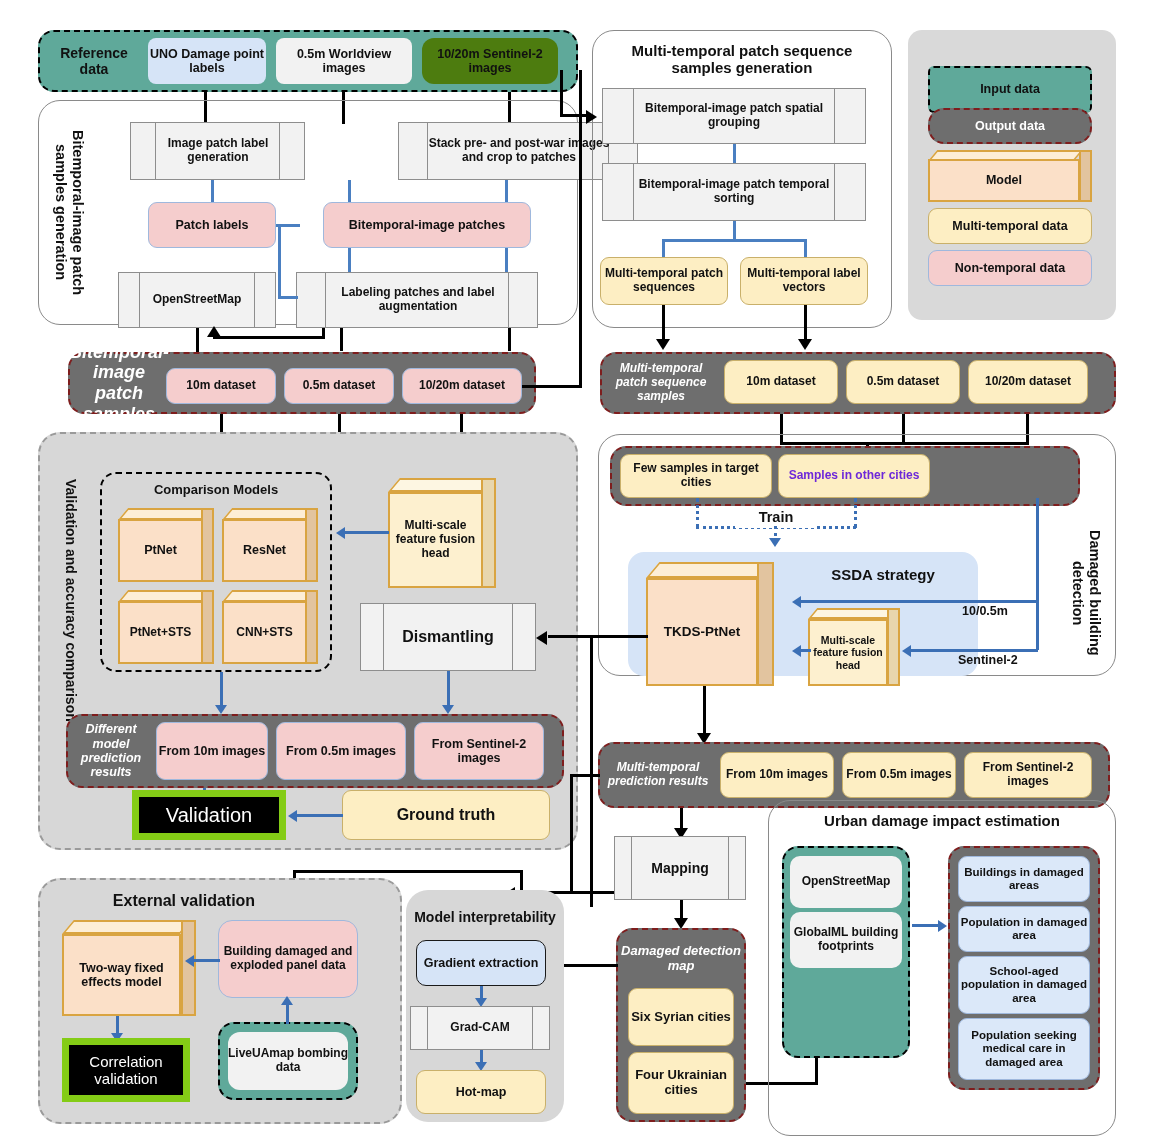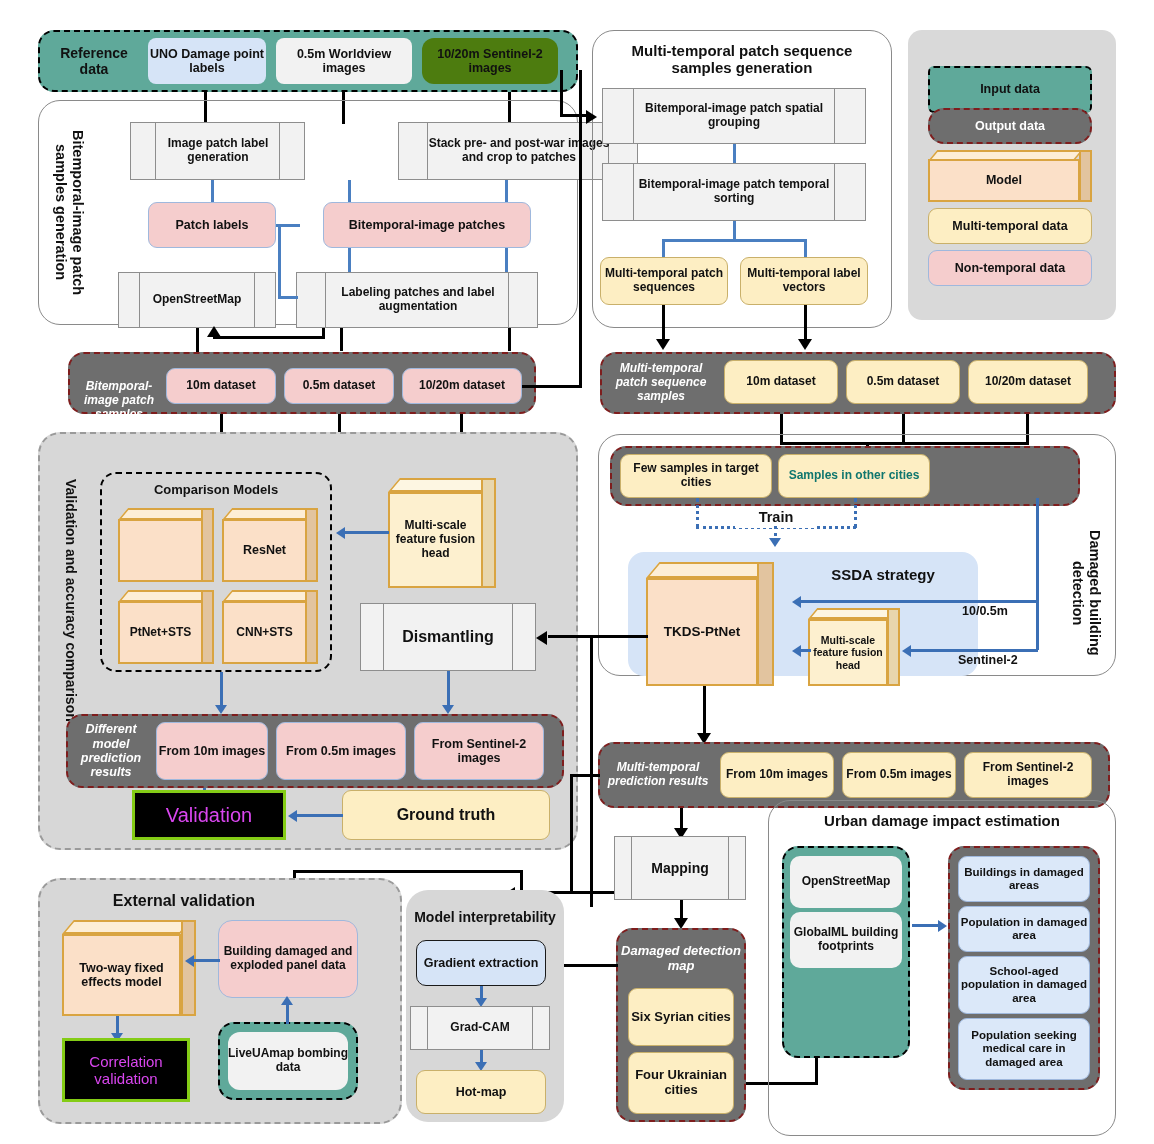--- a/index.html
+++ b/index.html
@@ -175,7 +175,7 @@
   <div class="abs ctr b n-nontemp" style="left:928px;top:250px;width:164px;height:36px;font-size:12.5px;color:#111;">Non-temporal data</div>
 
   <div class="abs n-output" style="left:68px;top:352px;width:468px;height:62px;"></div>
-  <div class="abs ctr b it white" style="left:76px;top:376px;width:86px;height:50px;font-size:12px;">Bitemporal-image patch samples</div>
+  <div class="abs ctr b it white" style="left:76px;top:358px;width:86px;height:50px;font-size:18px;">Bitemporal-image patch samples</div>
   <div class="abs ctr b n-nontemp" style="left:166px;top:368px;width:110px;height:36px;font-size:12px;color:#111;">10m dataset</div>
   <div class="abs ctr b n-nontemp" style="left:284px;top:368px;width:110px;height:36px;font-size:12px;color:#111;">0.5m dataset</div>
   <div class="abs ctr b n-nontemp" style="left:402px;top:368px;width:120px;height:36px;font-size:12px;color:#111;">10/20m dataset</div>

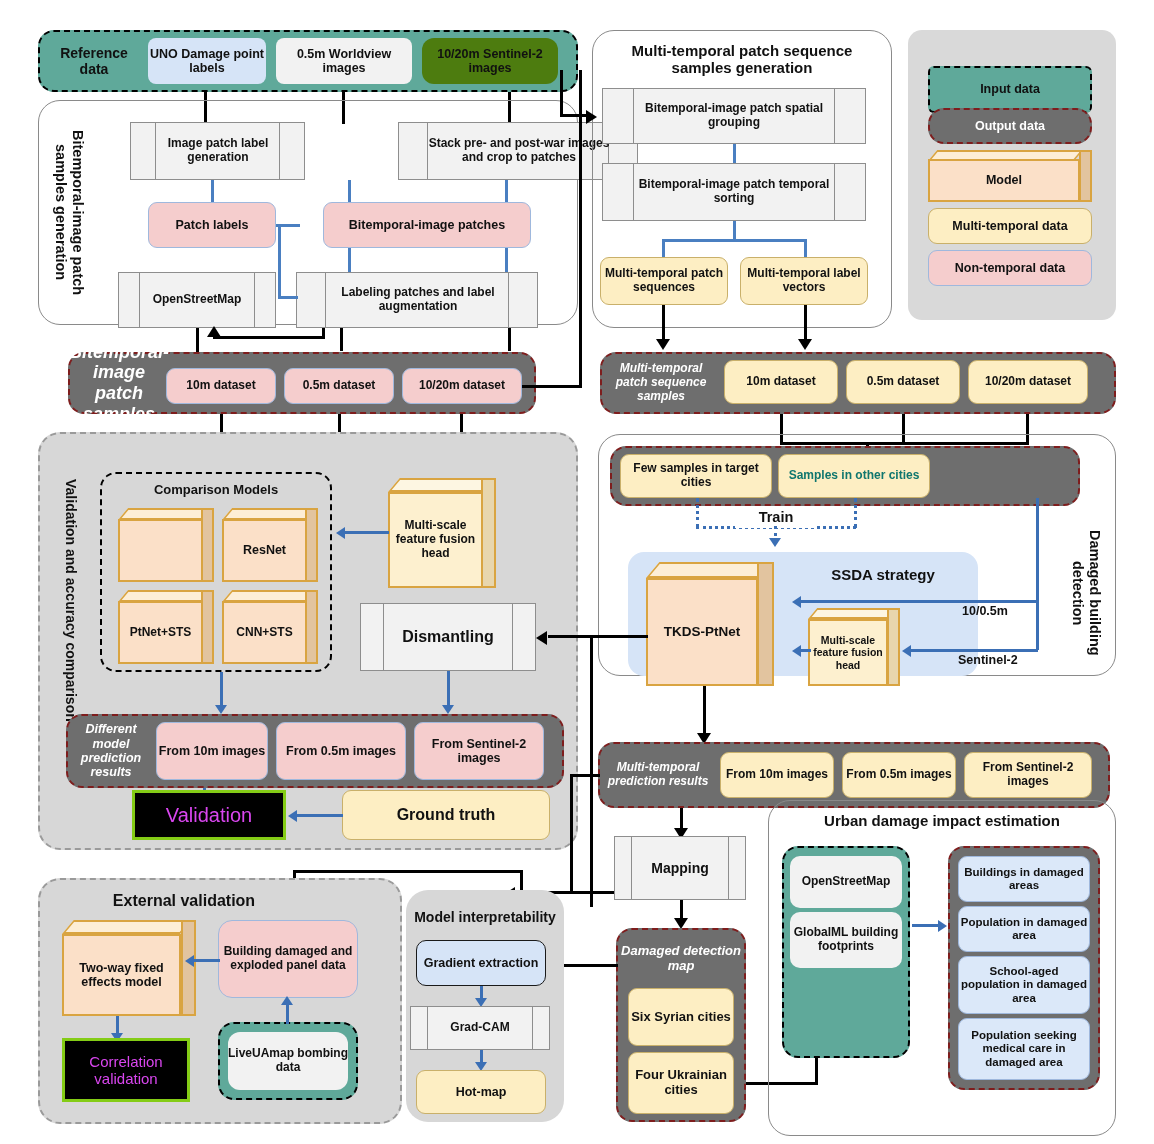--- a/index.html
+++ b/index.html
@@ -276,7 +276,7 @@
 
   <div class="abs n-output" style="left:610px;top:446px;width:470px;height:60px;"></div>
   <div class="abs ctr b n-multi" style="left:620px;top:454px;width:152px;height:44px;font-size:12px;color:#111;">Few samples in target cities</div>
-  <div class="abs ctr b n-multi" style="left:778px;top:454px;width:152px;height:44px;font-size:12px;color:#0f766e;">Samples in other cities</div>
+  <div class="abs ctr b n-multi" style="left:778px;top:454px;width:152px;height:44px;font-size:12px;color:#6d28d9;">Samples in other cities</div>
 
   <div class="dot-v" style="left:696px;top:498px;height:30px;"></div>
   <div class="dot-v" style="left:854px;top:498px;height:30px;"></div>

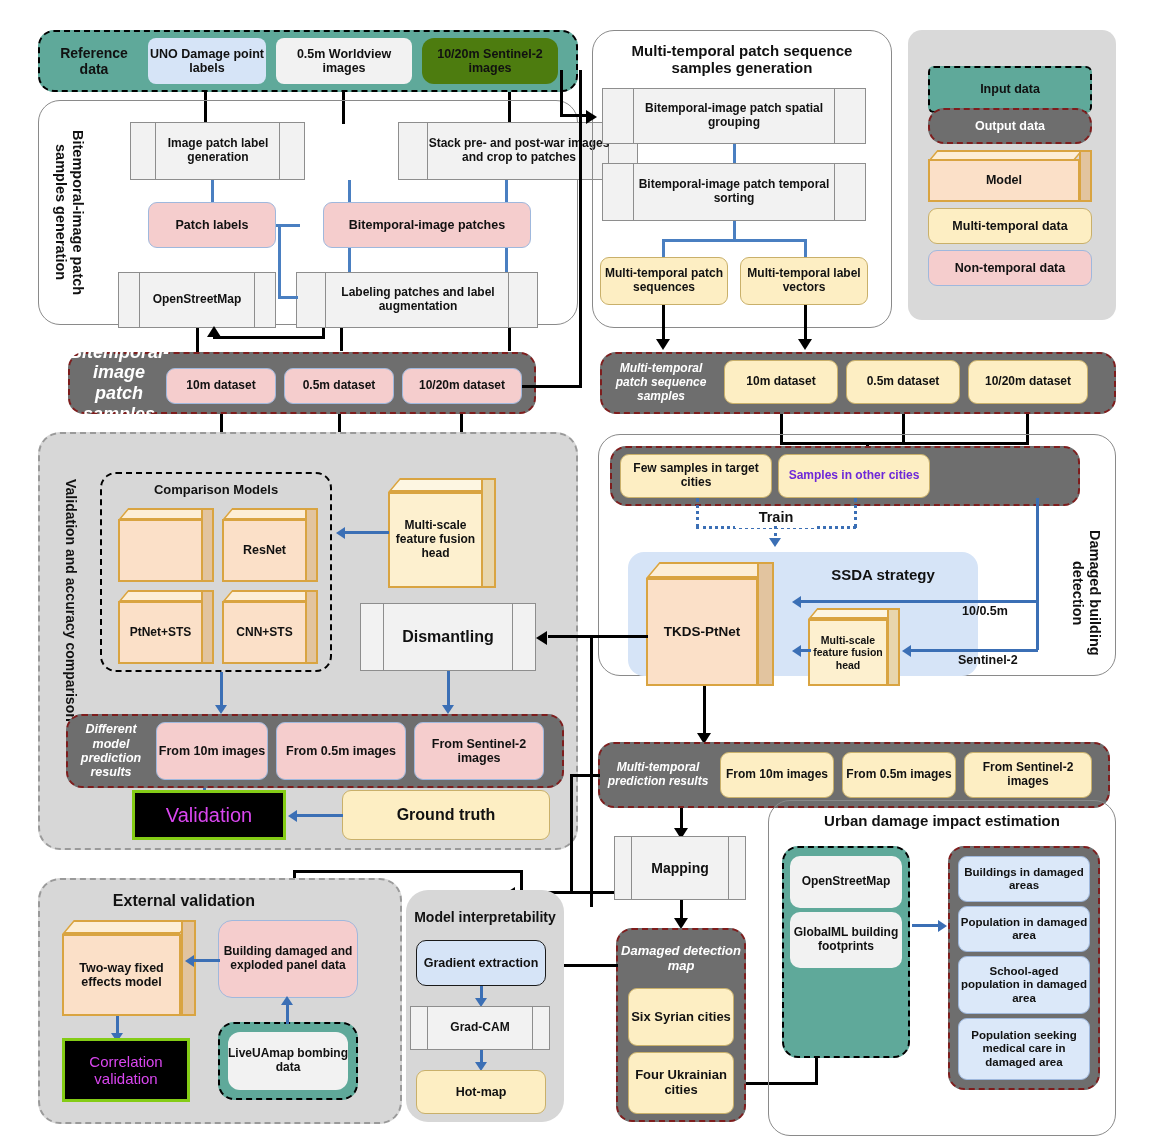--- a/index.html
+++ b/index.html
@@ -217,6 +217,7 @@
     <div class="top" style="left:0;top:0;width:84px;height:12px;transform:skewX(-40deg);transform-origin:bottom left;"></div>
     <div class="side" style="right:0;top:0;width:13px;height:74px;"></div>
     <div class="face" style="width:85px;height:63px;"></div>
+    <div class="lbl b" style="width:85px;height:63px;font-size:12.5px;color:#111;">PtNet</div>
   </div>
   <div class="cube" style="left:222px;top:508px;width:96px;height:74px;">
     <div class="top" style="left:0;top:0;width:84px;height:12px;transform:skewX(-40deg);transform-origin:bottom left;"></div>

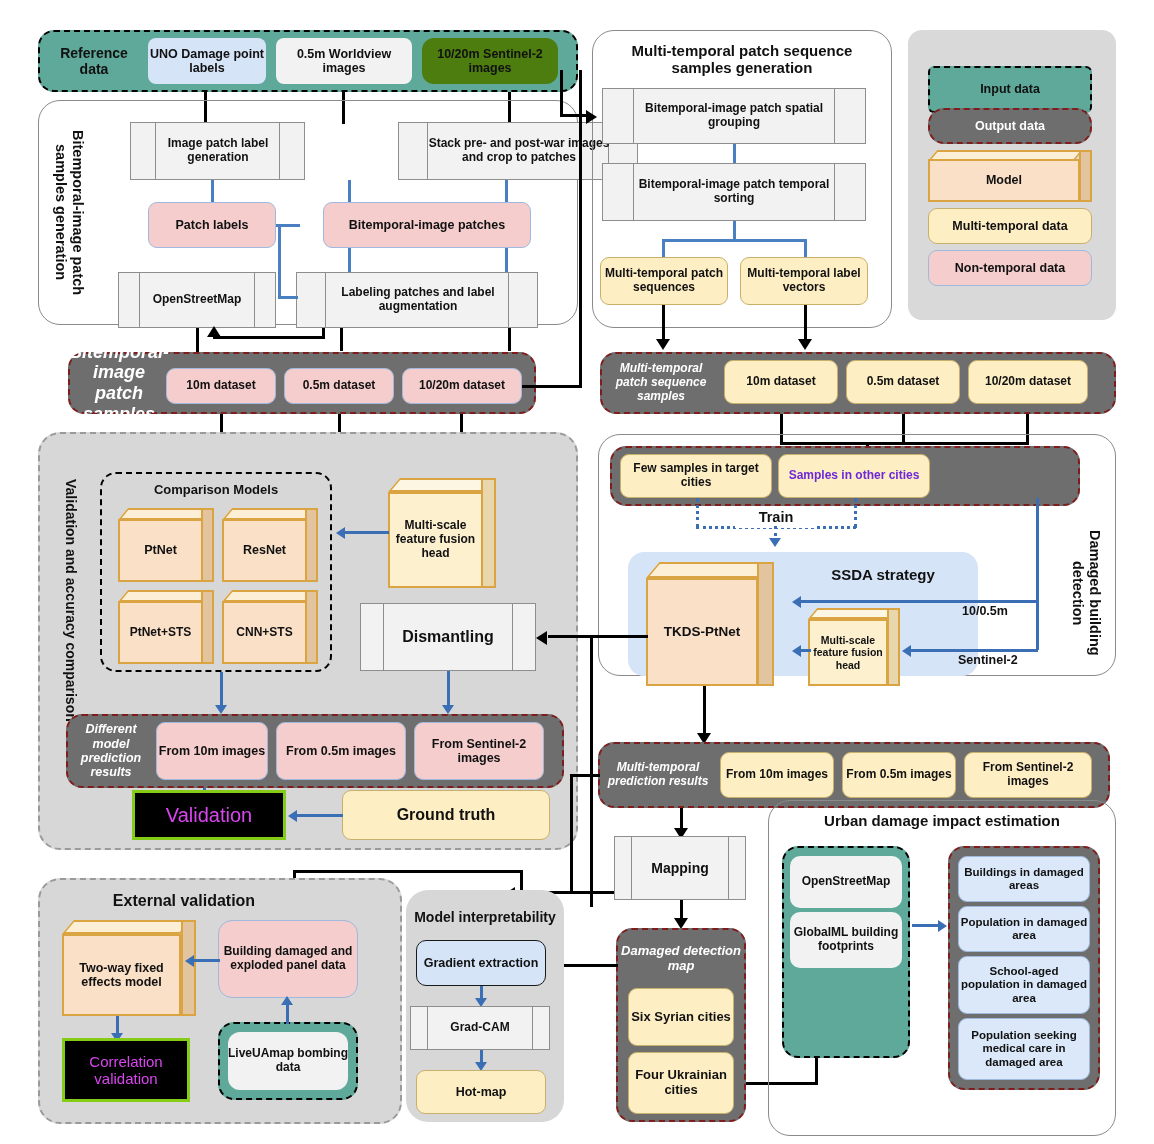--- a/index.html
+++ b/index.html
@@ -25,7 +25,7 @@
   .n-nontemp{background:#f5cdcd;border:1.3px solid #9fb8dd;border-radius:9px;}
   .n-blue{background:#d6e4f7;border:1.8px solid #1a1a1a;border-radius:10px;}
   .n-blue-soft{background:#dbe8f9;border:1.2px solid #9fb8dd;border-radius:9px;}
-  .n-black{background:#000;border:3px solid #84cc16;color:#d946ef;}
+  .n-black{background:#000;border:7px solid #84cc16;color:#ffffff;}
   .n-redline{background:#fdeec3;border:2.6px solid #ff0000;border-radius:9px;}
 
   

